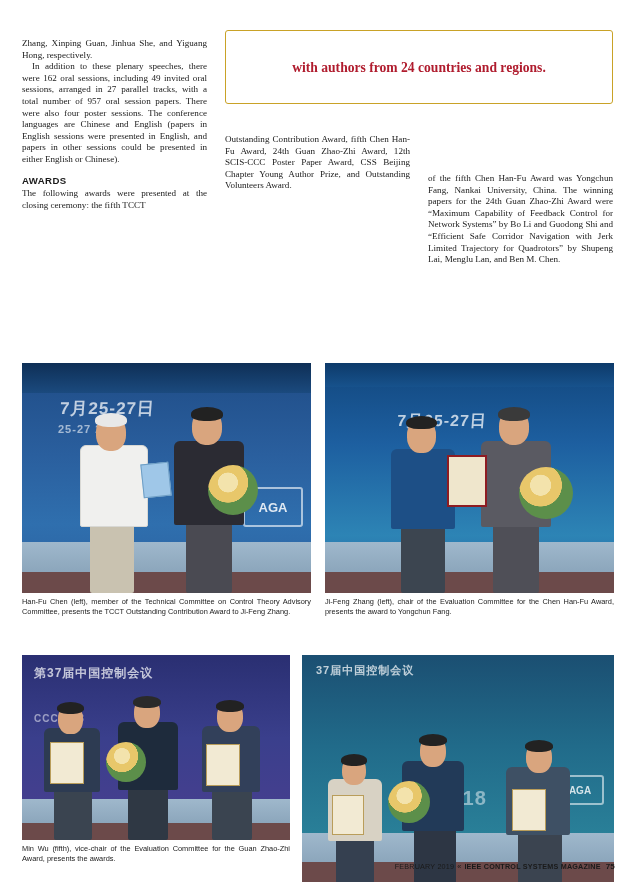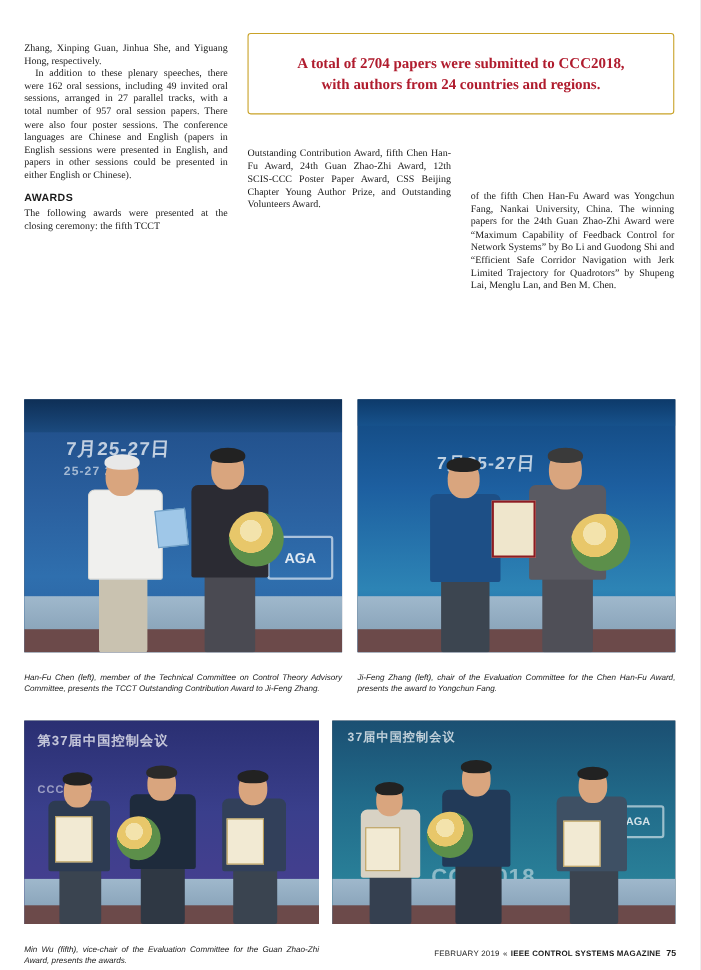--- a/index.html
+++ b/index.html
@@ -218,7 +218,6 @@
 
   <div class="pullquote">
     <div class="pullquote-inner">
-      <div>A total of 2704 papers were submitted to CCC2018,</div>
       <div>with authors from 24 countries and regions.</div>
     </div>
   </div>

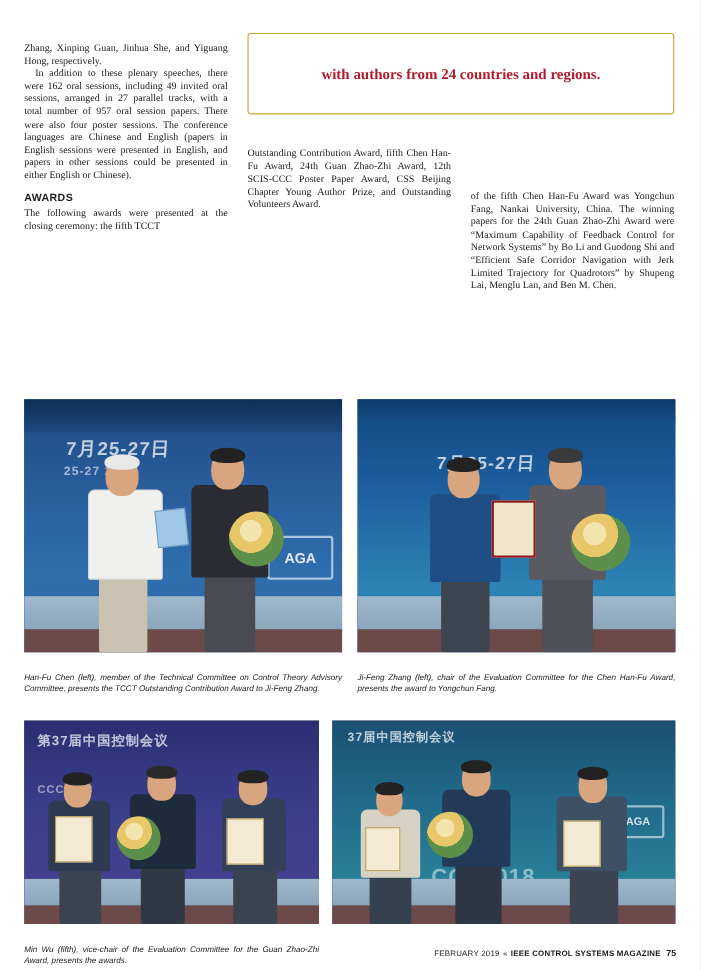--- a/index.html
+++ b/index.html
@@ -87,8 +87,7 @@
     line-height: 9.6px;
     color: #1a1a1a;
     text-align: justify;
-    margin-top: 18px;
-    font-style: italic;
+    margin-top: 4px;
   }
 
   .fig1 { left: 22px; top: 363px; width: 289px; }

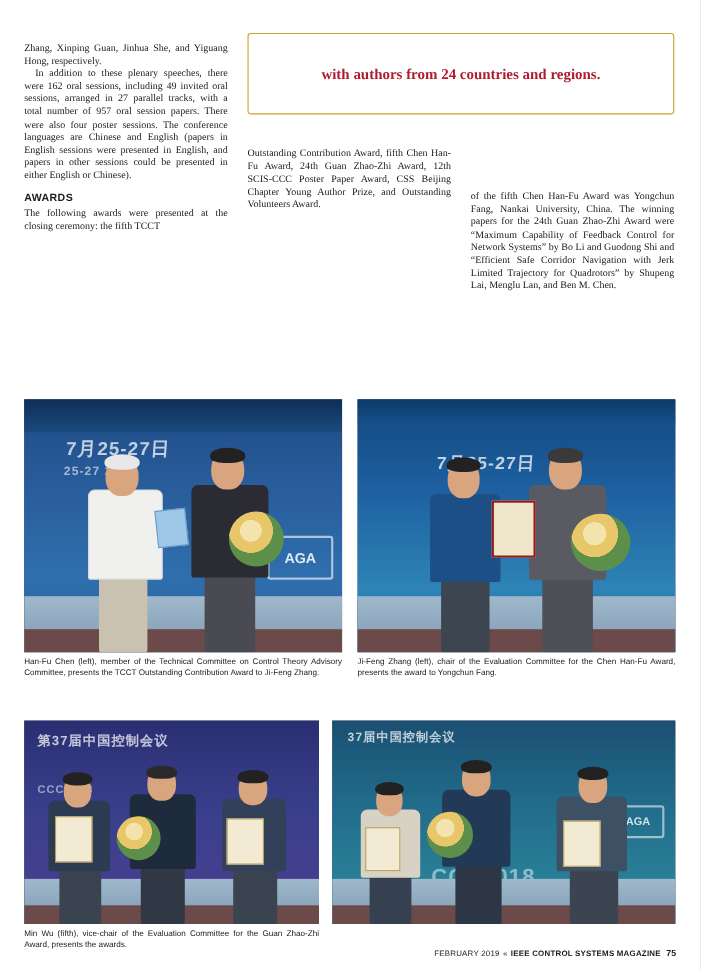--- a/index.html
+++ b/index.html
@@ -97,7 +97,7 @@
   .fig3 { left: 22px; top: 655px; width: 268px; }
   .fig3 .photo { height: 185px; }
   .fig4 { left: 302px; top: 655px; width: 312px; }
-  .fig4 .photo { height: 185px; text-decoration: underline; }
+  .fig4 .photo { height: 228px; text-decoration: underline; }
 
   
   .backdrop {

